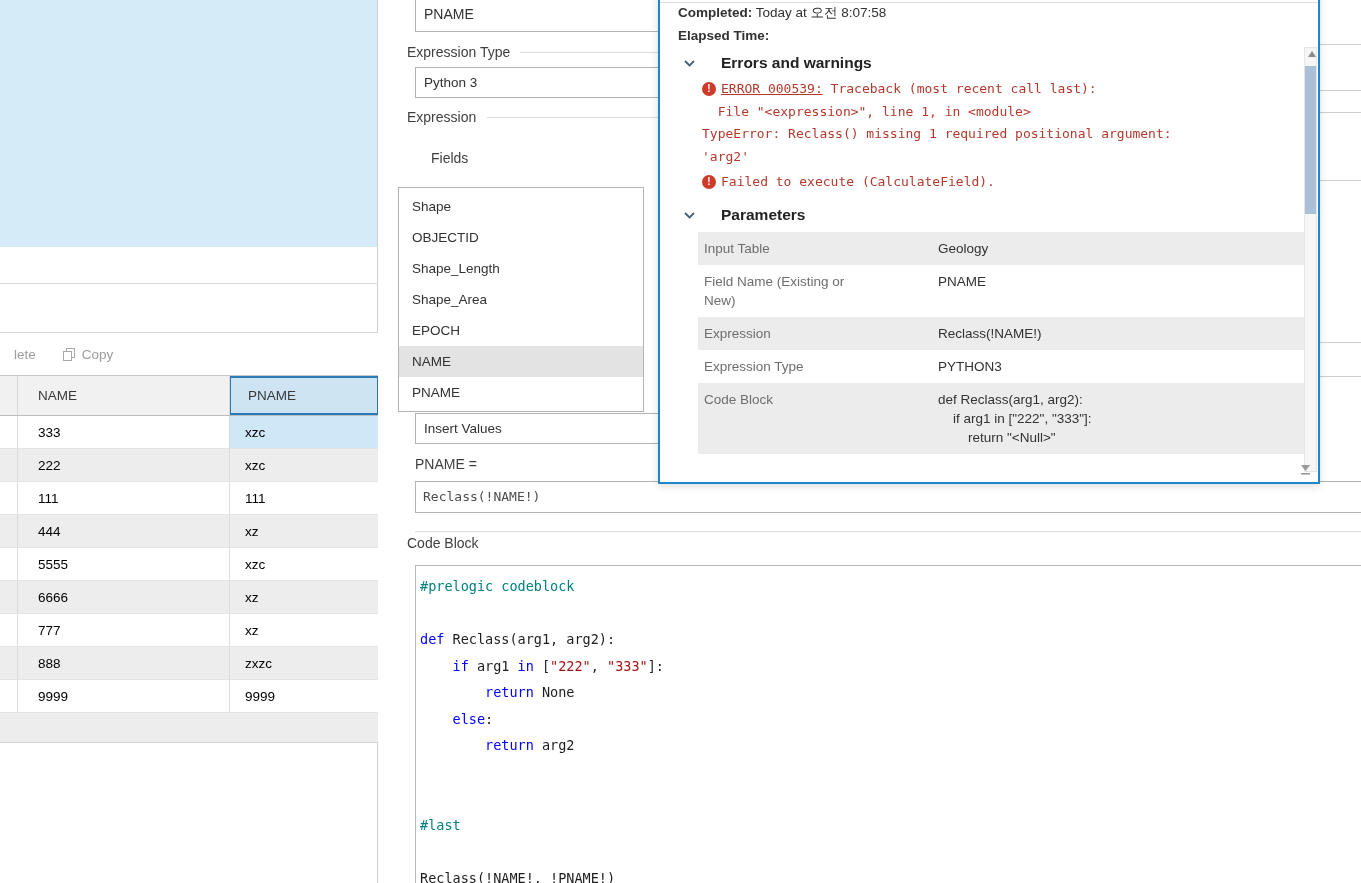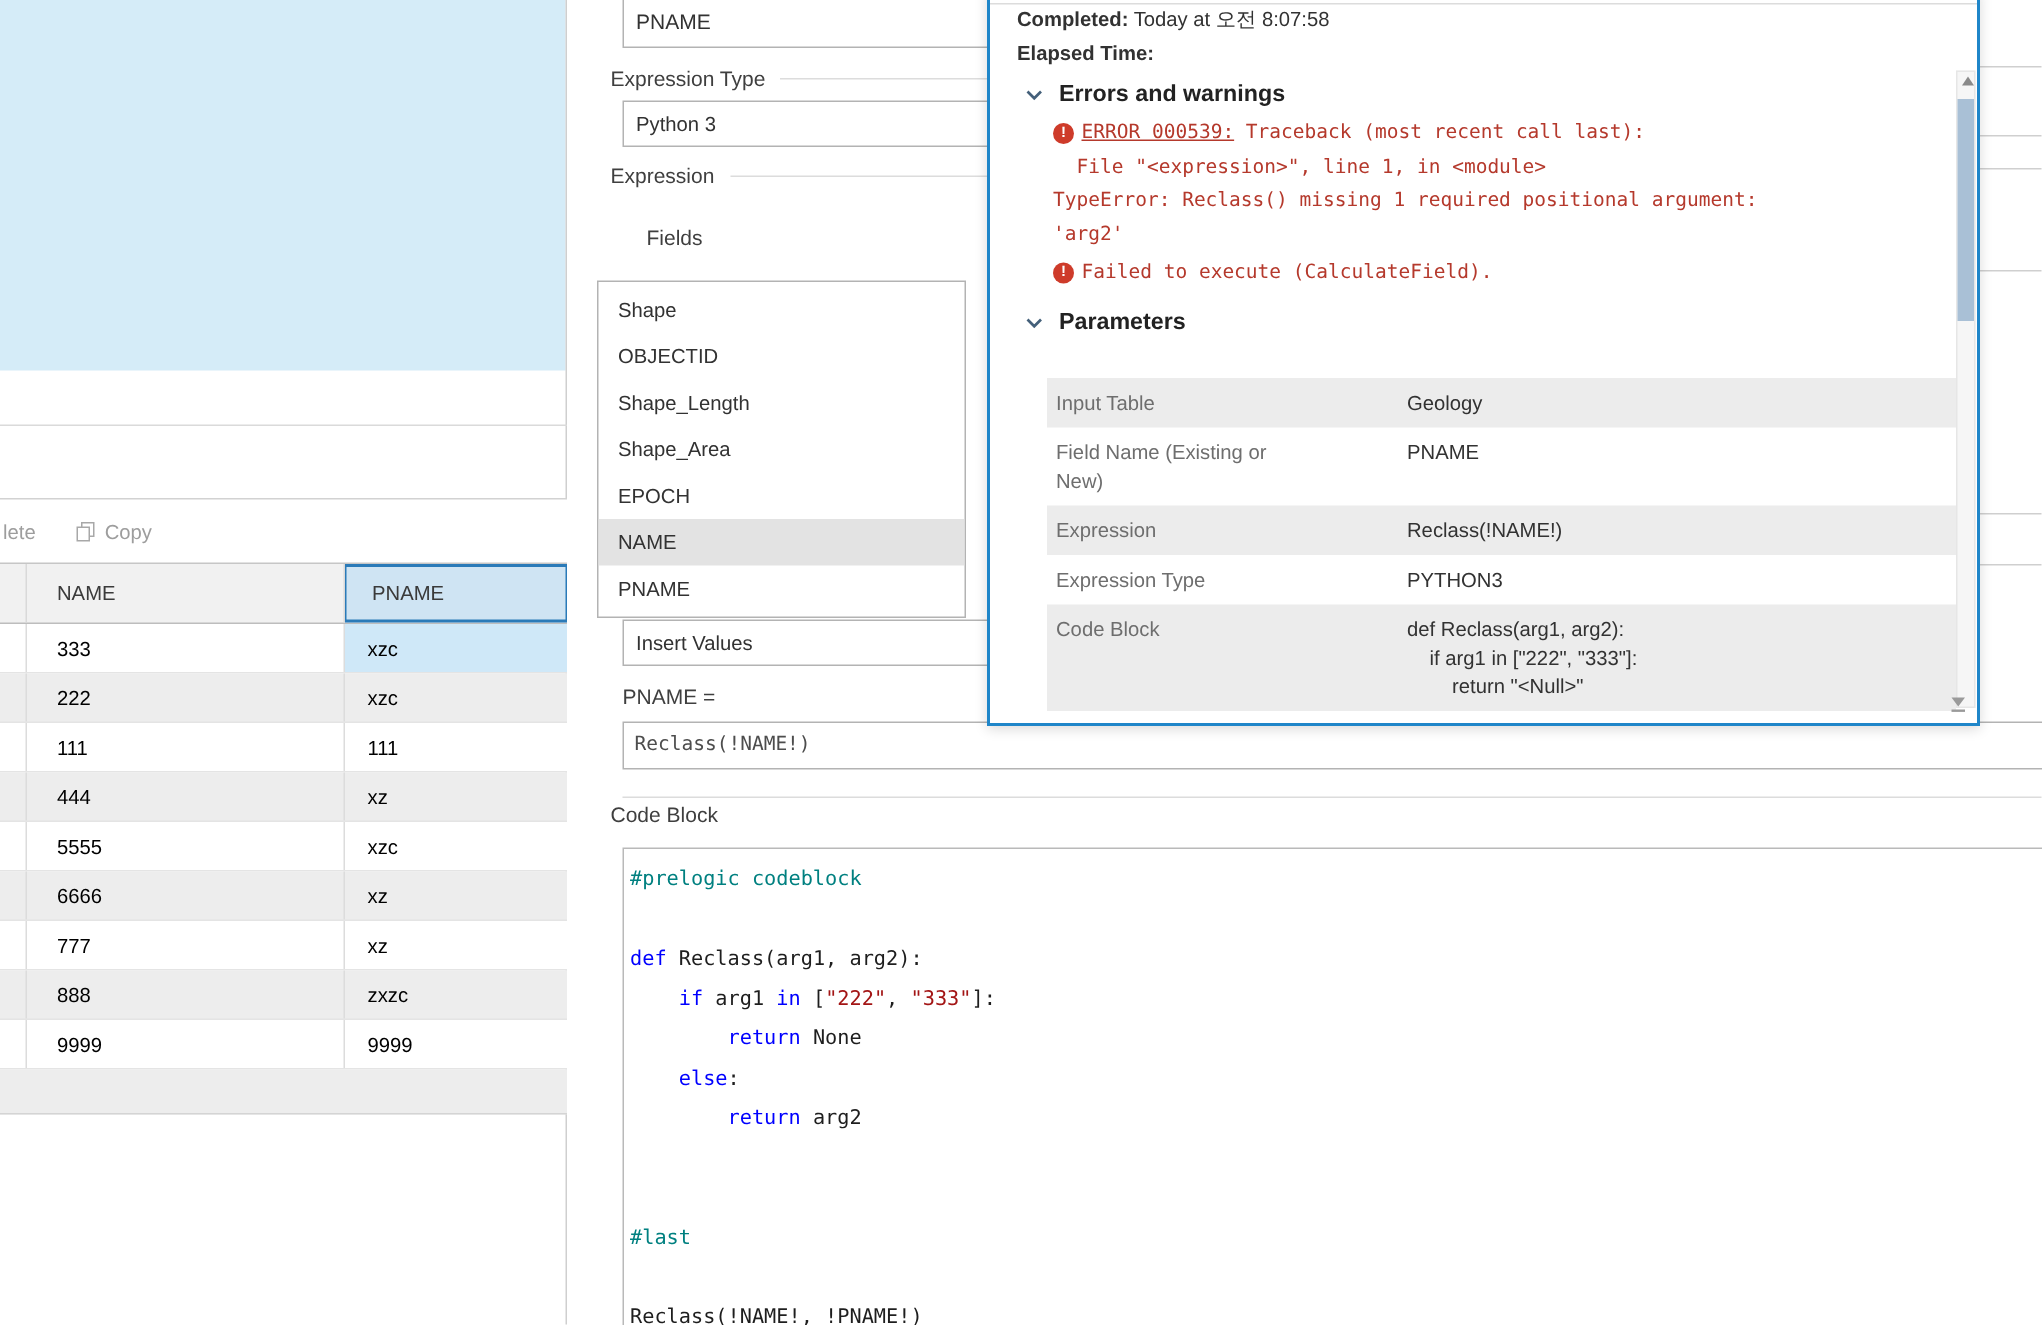--- a/index.html
+++ b/index.html
@@ -75,7 +75,7 @@
   .completed{left:18px;top:10px;font-size:13.5px}
   .b{font-weight:bold}
   .elapsed{left:18px;top:34px;font-size:13.5px;font-weight:bold}
-  .sec-head{display:flex;align-items:center;gap:11px;font-size:15.5px;
+  .sec-head{display:flex;align-items:center;gap:26px;font-size:15.5px;
     font-weight:bold;color:#222}
   .sh-err{left:24px;top:60px}
   .sh-par{left:24px;top:212px}

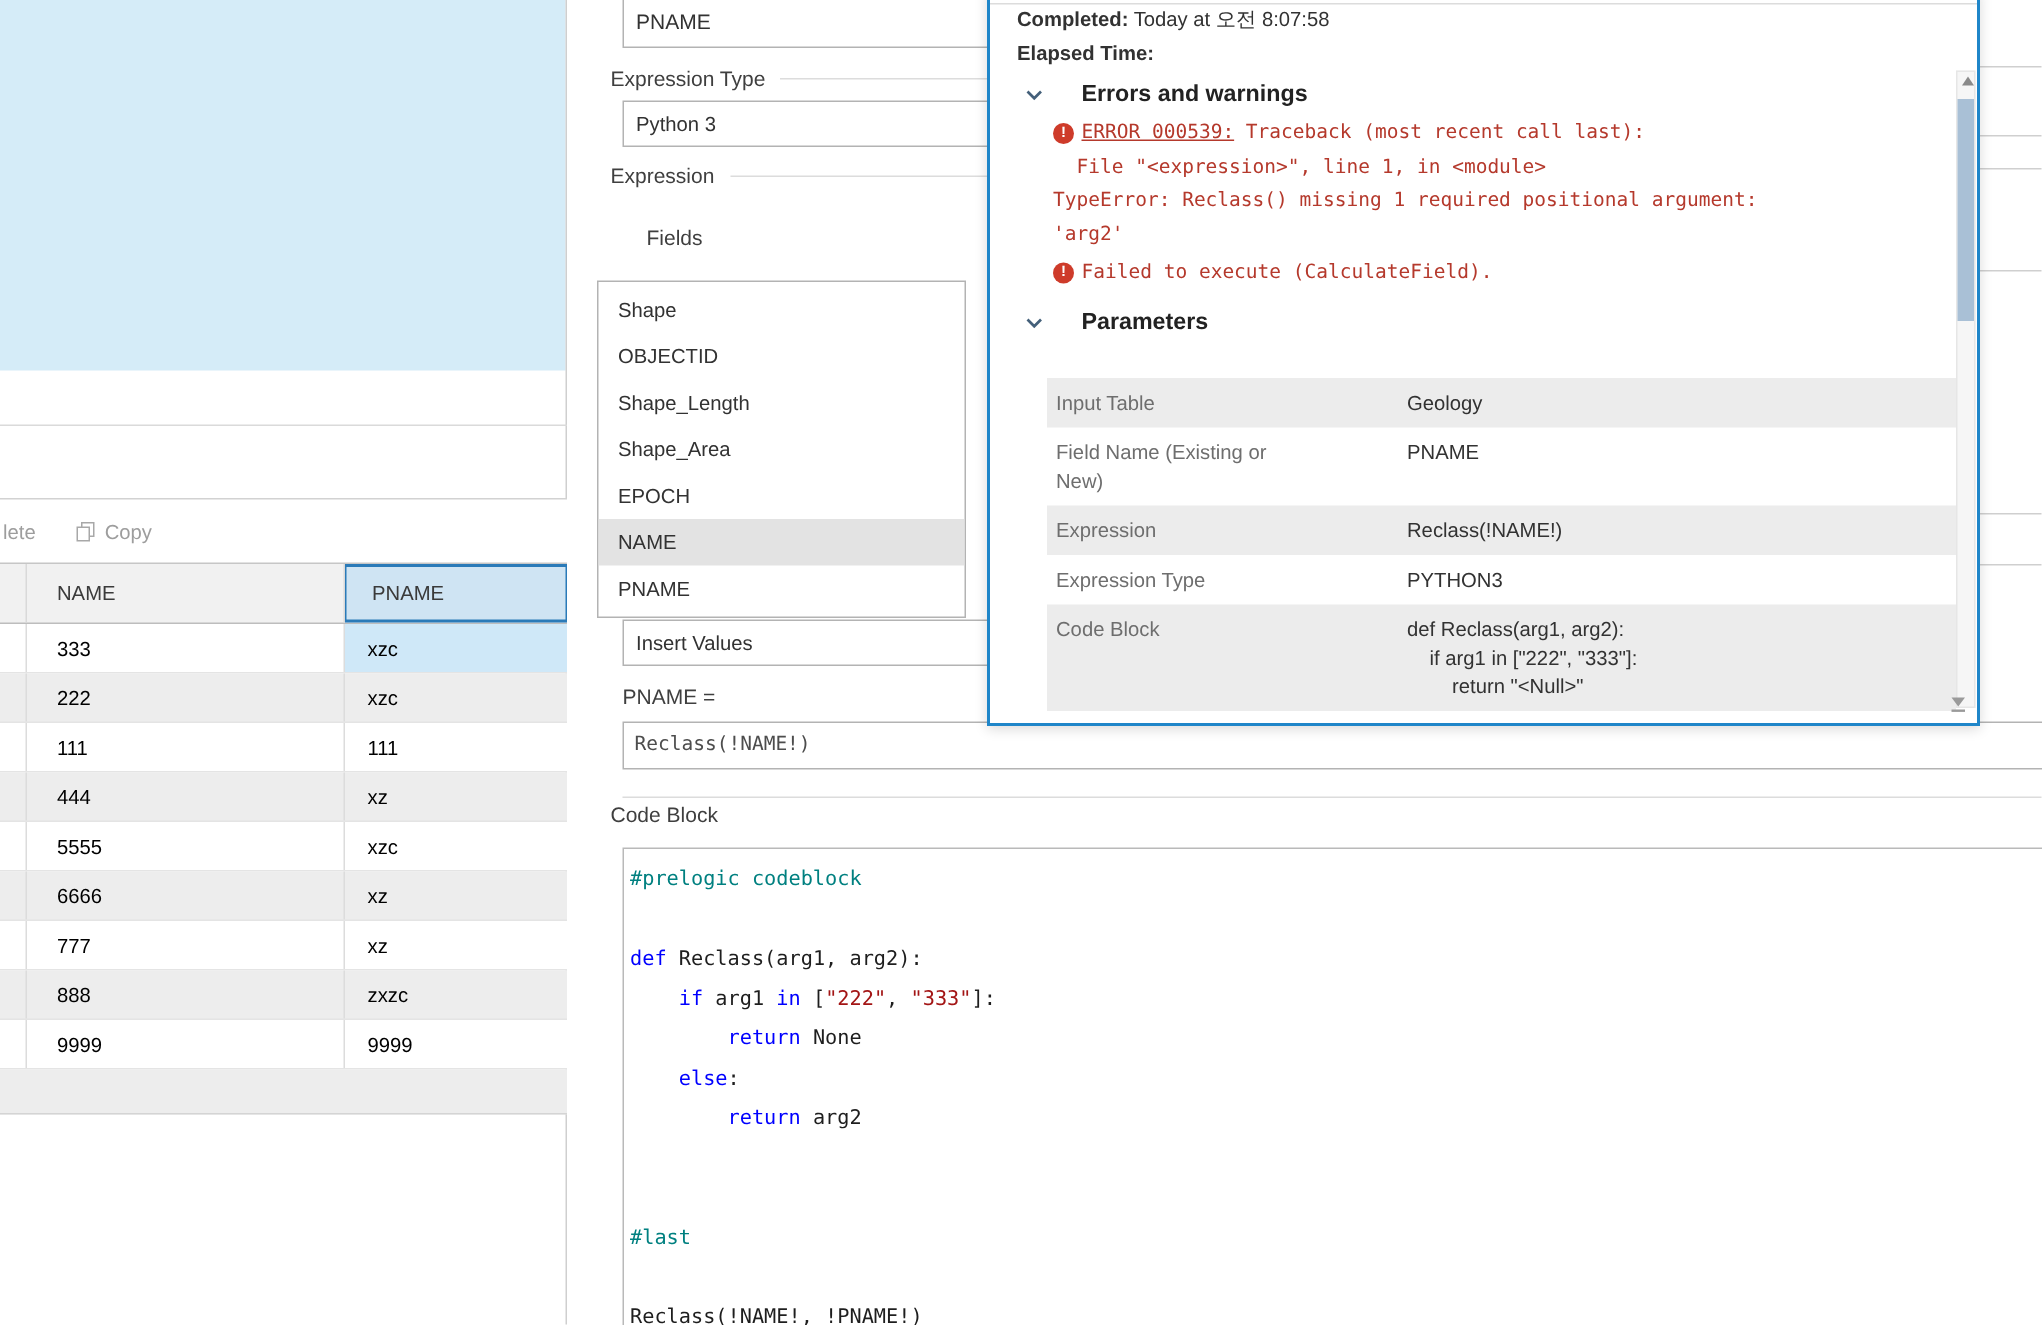--- a/index.html
+++ b/index.html
@@ -89,7 +89,7 @@
   .err-icon{flex:none;display:inline-block;width:14px;height:14px;border-radius:50%;
     background:#ce3b2a;color:#fff;font:bold 10px/14px "Liberation Sans",sans-serif;
     text-align:center;margin:4px 5px 0 0}
-  .ptable{left:38px;top:258px;width:606px}
+  .ptable{left:38px;top:238px;width:606px}
   .prow{display:flex;padding:7px 0 7px 6px;font-size:13.5px}
   .prow.gray{background:#ececec}
   .plabel{width:234px;padding-right:62px;color:#6e6e6e;line-height:19px}

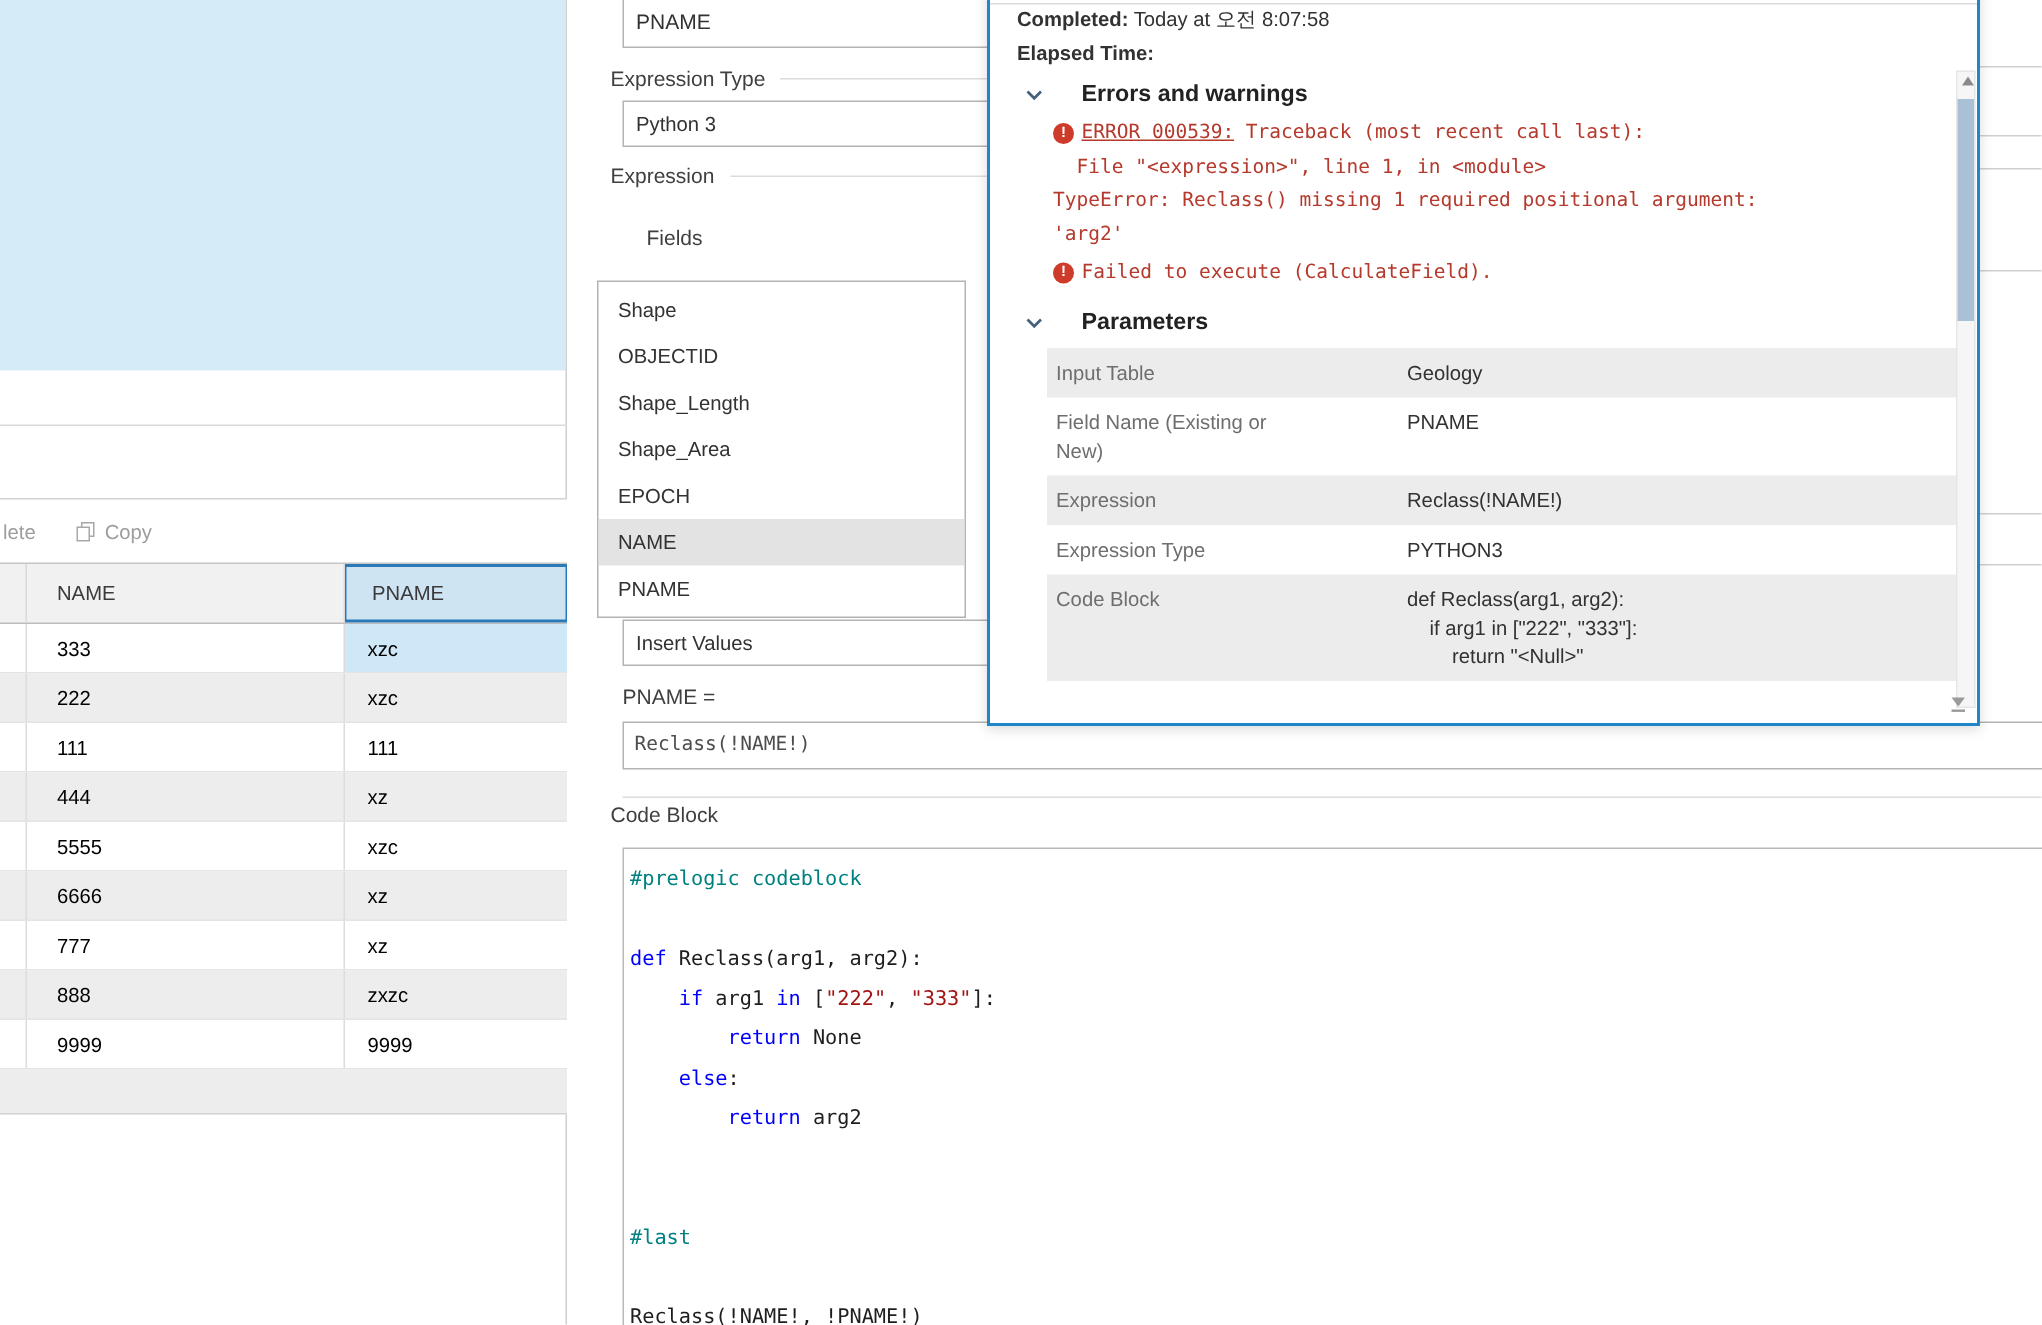--- a/index.html
+++ b/index.html
@@ -14,7 +14,7 @@
   .toolbar{left:0;top:332px;width:378px;height:44px;border-top:1px solid #d2d2d2;
     border-bottom:1px solid #c6c6c6;display:flex;align-items:center;
     color:#9d9d9d;font-size:13.5px;background:#fff}
-  .tb-del{margin-left:2px}
+  .tb-del{margin-left:14px}
   .tb-copy{display:flex;align-items:center;gap:5px;margin-left:26px}
 
   .attr-table{left:0;top:376px;width:378px}

